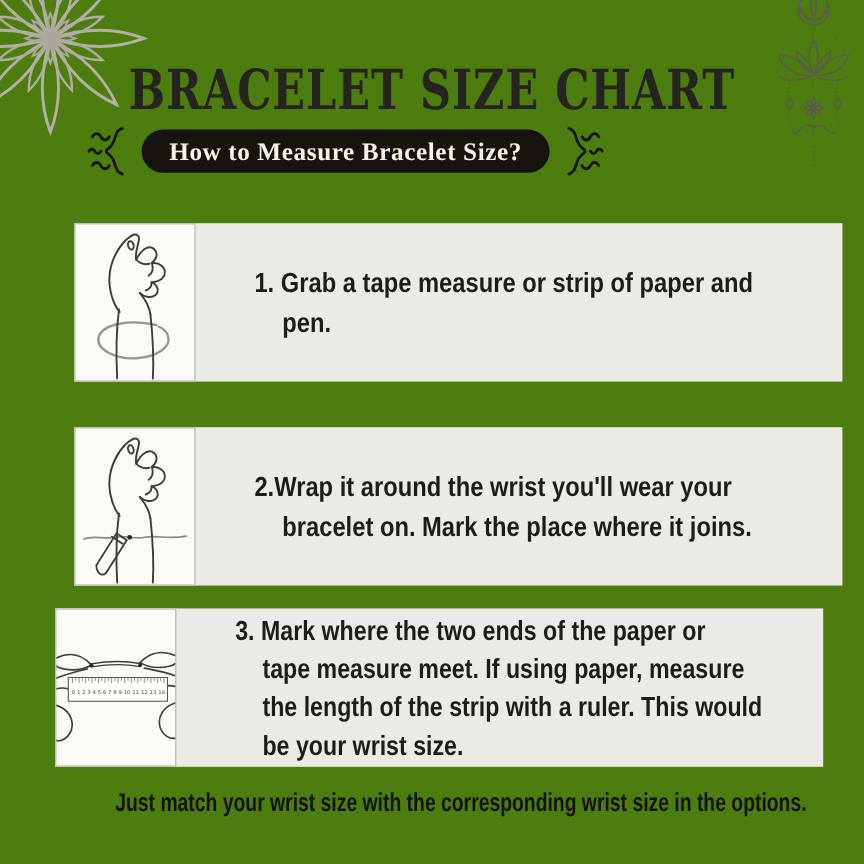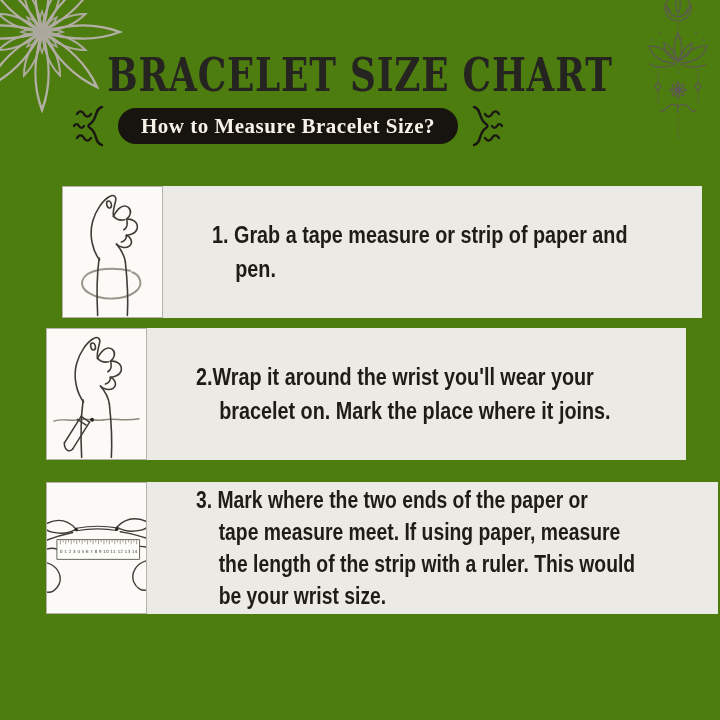--- a/index.html
+++ b/index.html
@@ -32,7 +32,7 @@
   
   .step{position:absolute;left:46px;width:640px;background:#ebeae4;}
   #step1{top:186px;height:132px;margin-left:16px;}
-  #step2{top:328px;height:132px;}
+  #step2{top:356px;height:132px;margin-left:16px;}
   #step3{top:482px;height:132px;padding-left:32px;}
   .tile{
     position:absolute;left:0;top:0;width:101px;height:100%;

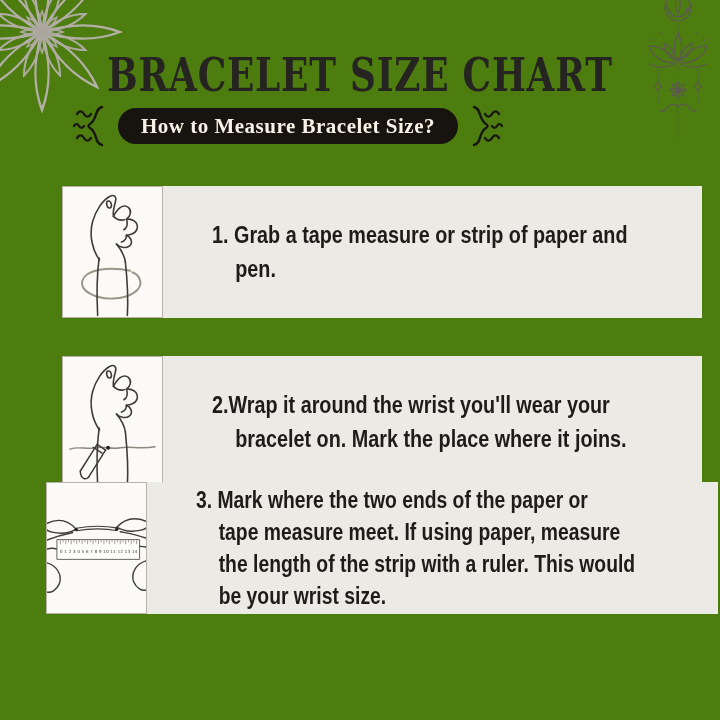--- a/index.html
+++ b/index.html
@@ -33,7 +33,7 @@
   .step{position:absolute;left:46px;width:640px;background:#ebeae4;}
   #step1{top:186px;height:132px;margin-left:16px;}
   #step2{top:356px;height:132px;margin-left:16px;}
-  #step3{top:482px;height:132px;padding-left:32px;}
+  #step3{top:507px;height:132px;}
   .tile{
     position:absolute;left:0;top:0;width:101px;height:100%;
     background:#fbfaf6;border:1px solid #b6b2aa;box-sizing:border-box;

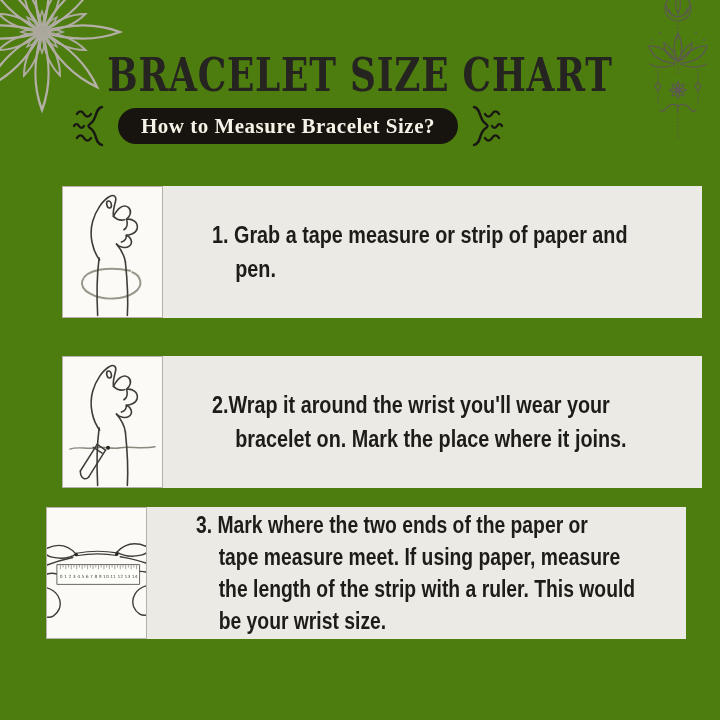--- a/index.html
+++ b/index.html
@@ -247,6 +247,9 @@
     </div>
   </div>
 
+  <div class="footer">
+    <span>Just match your wrist size with the corresponding wrist size in the options.</span>
+  </div>
 
 </div>
 

